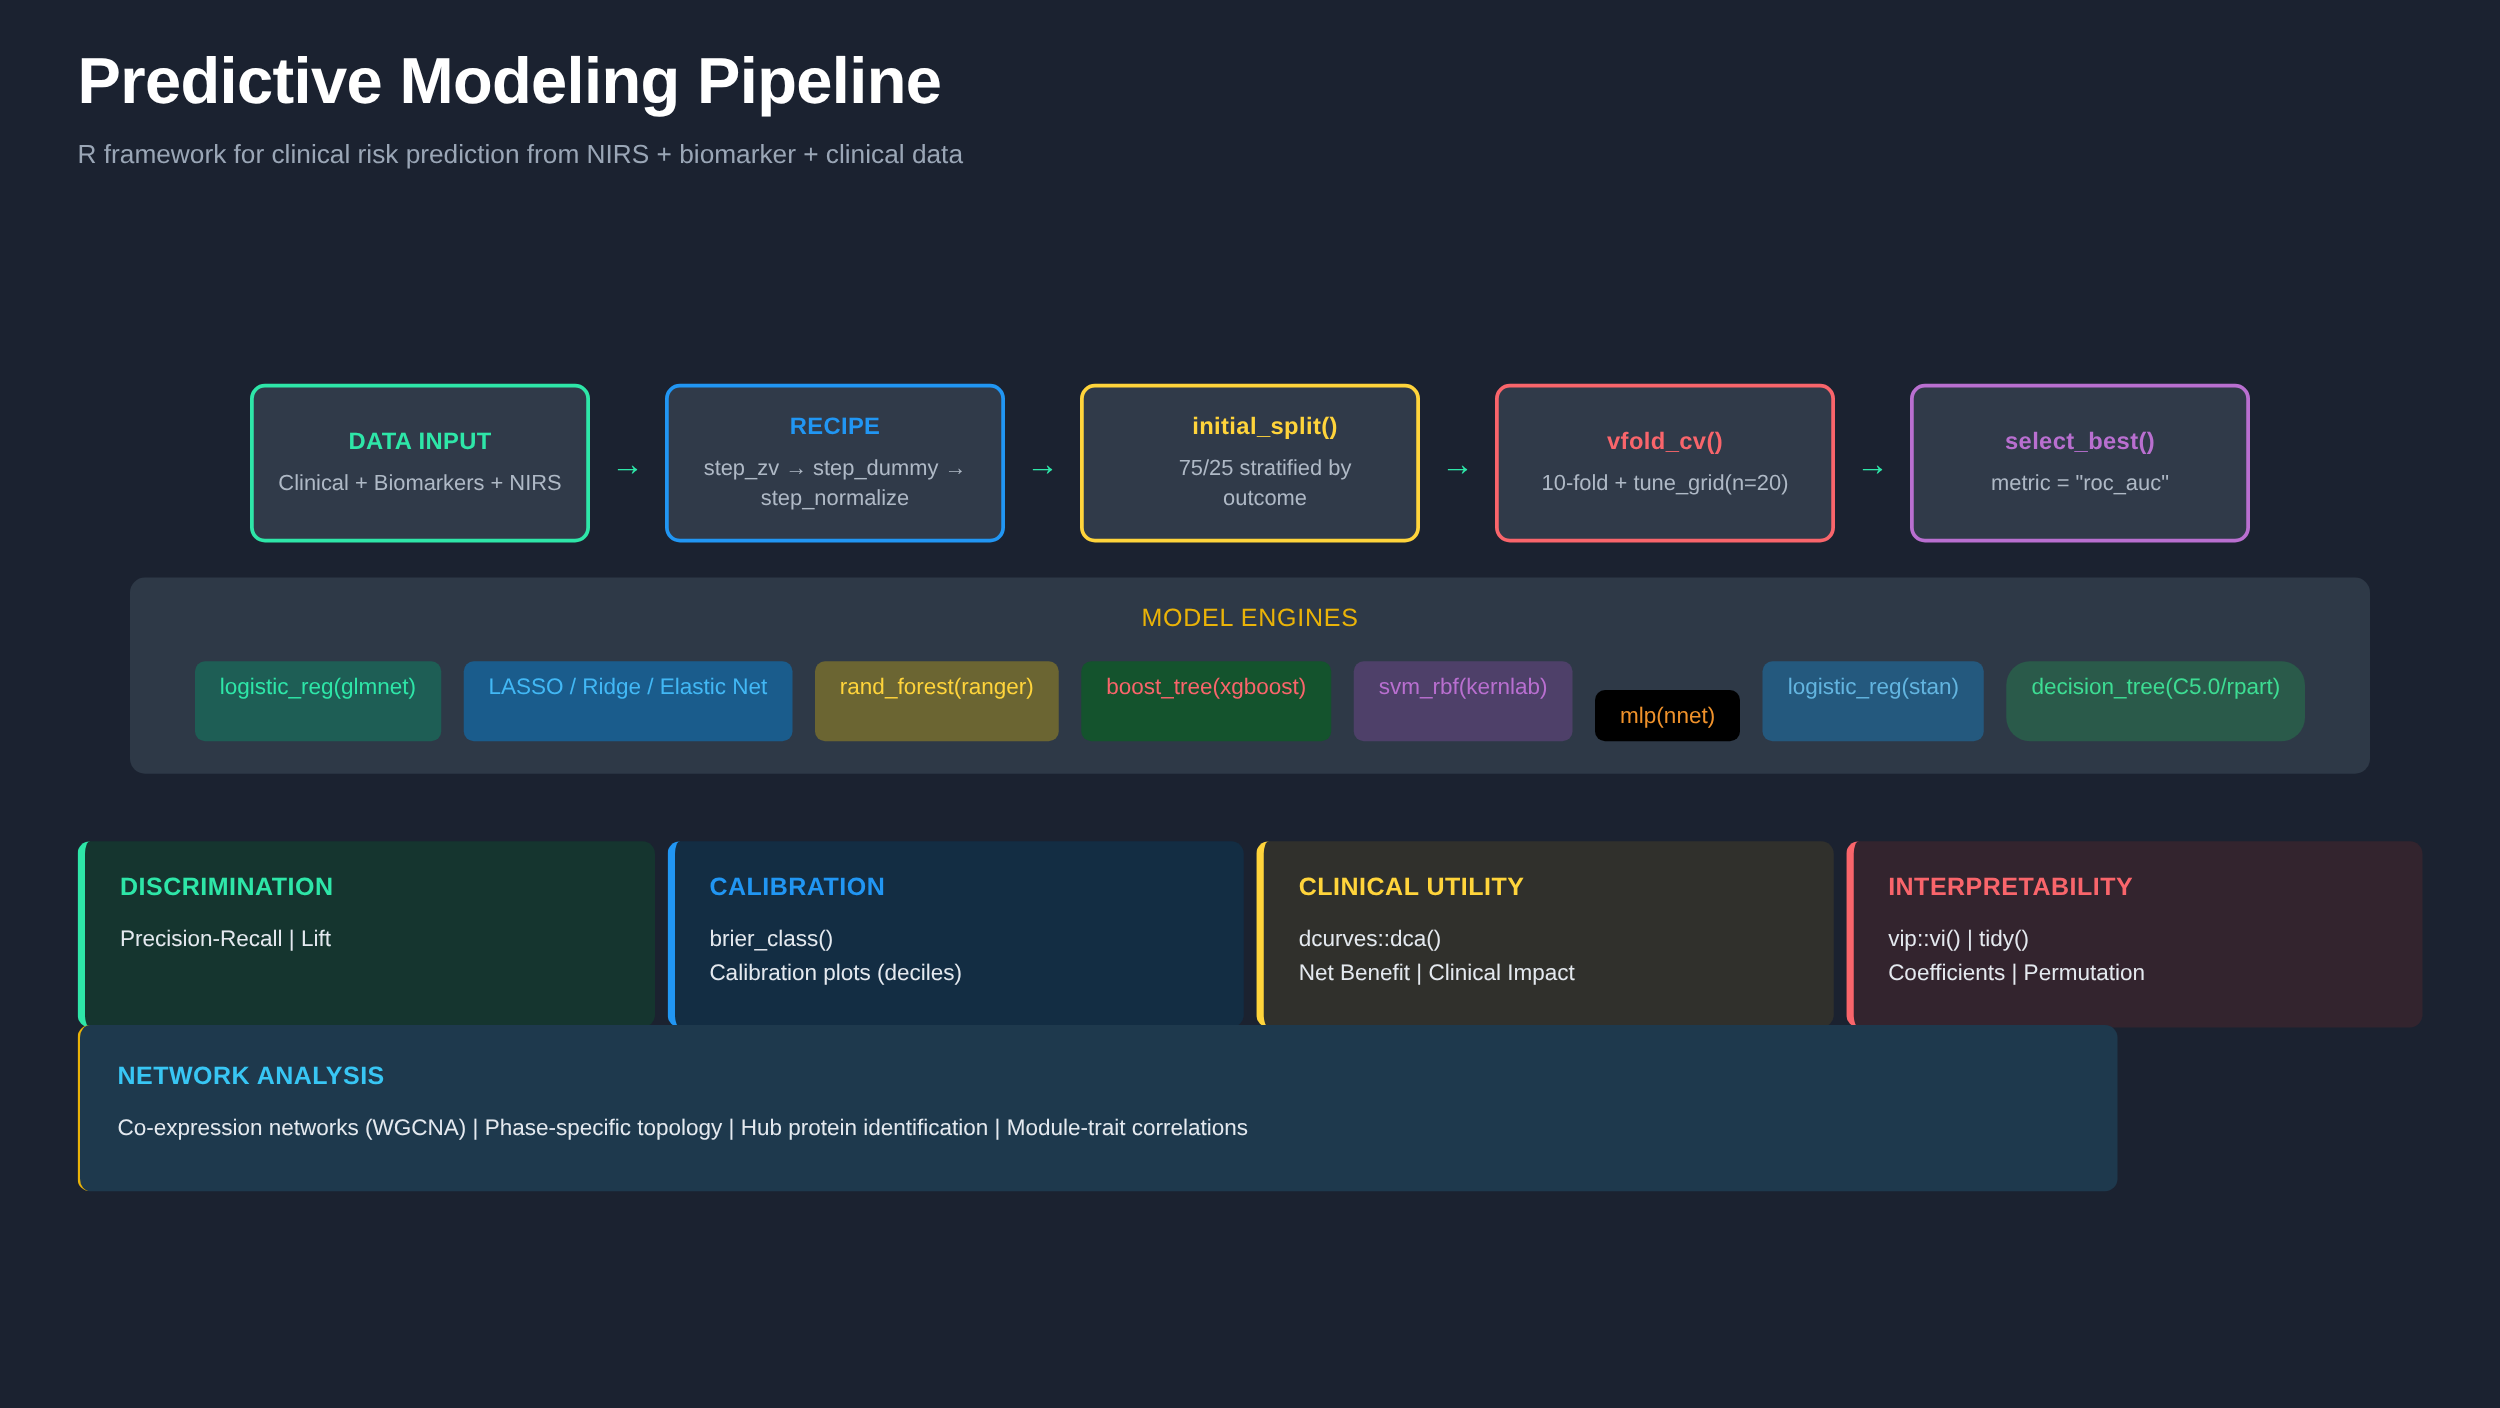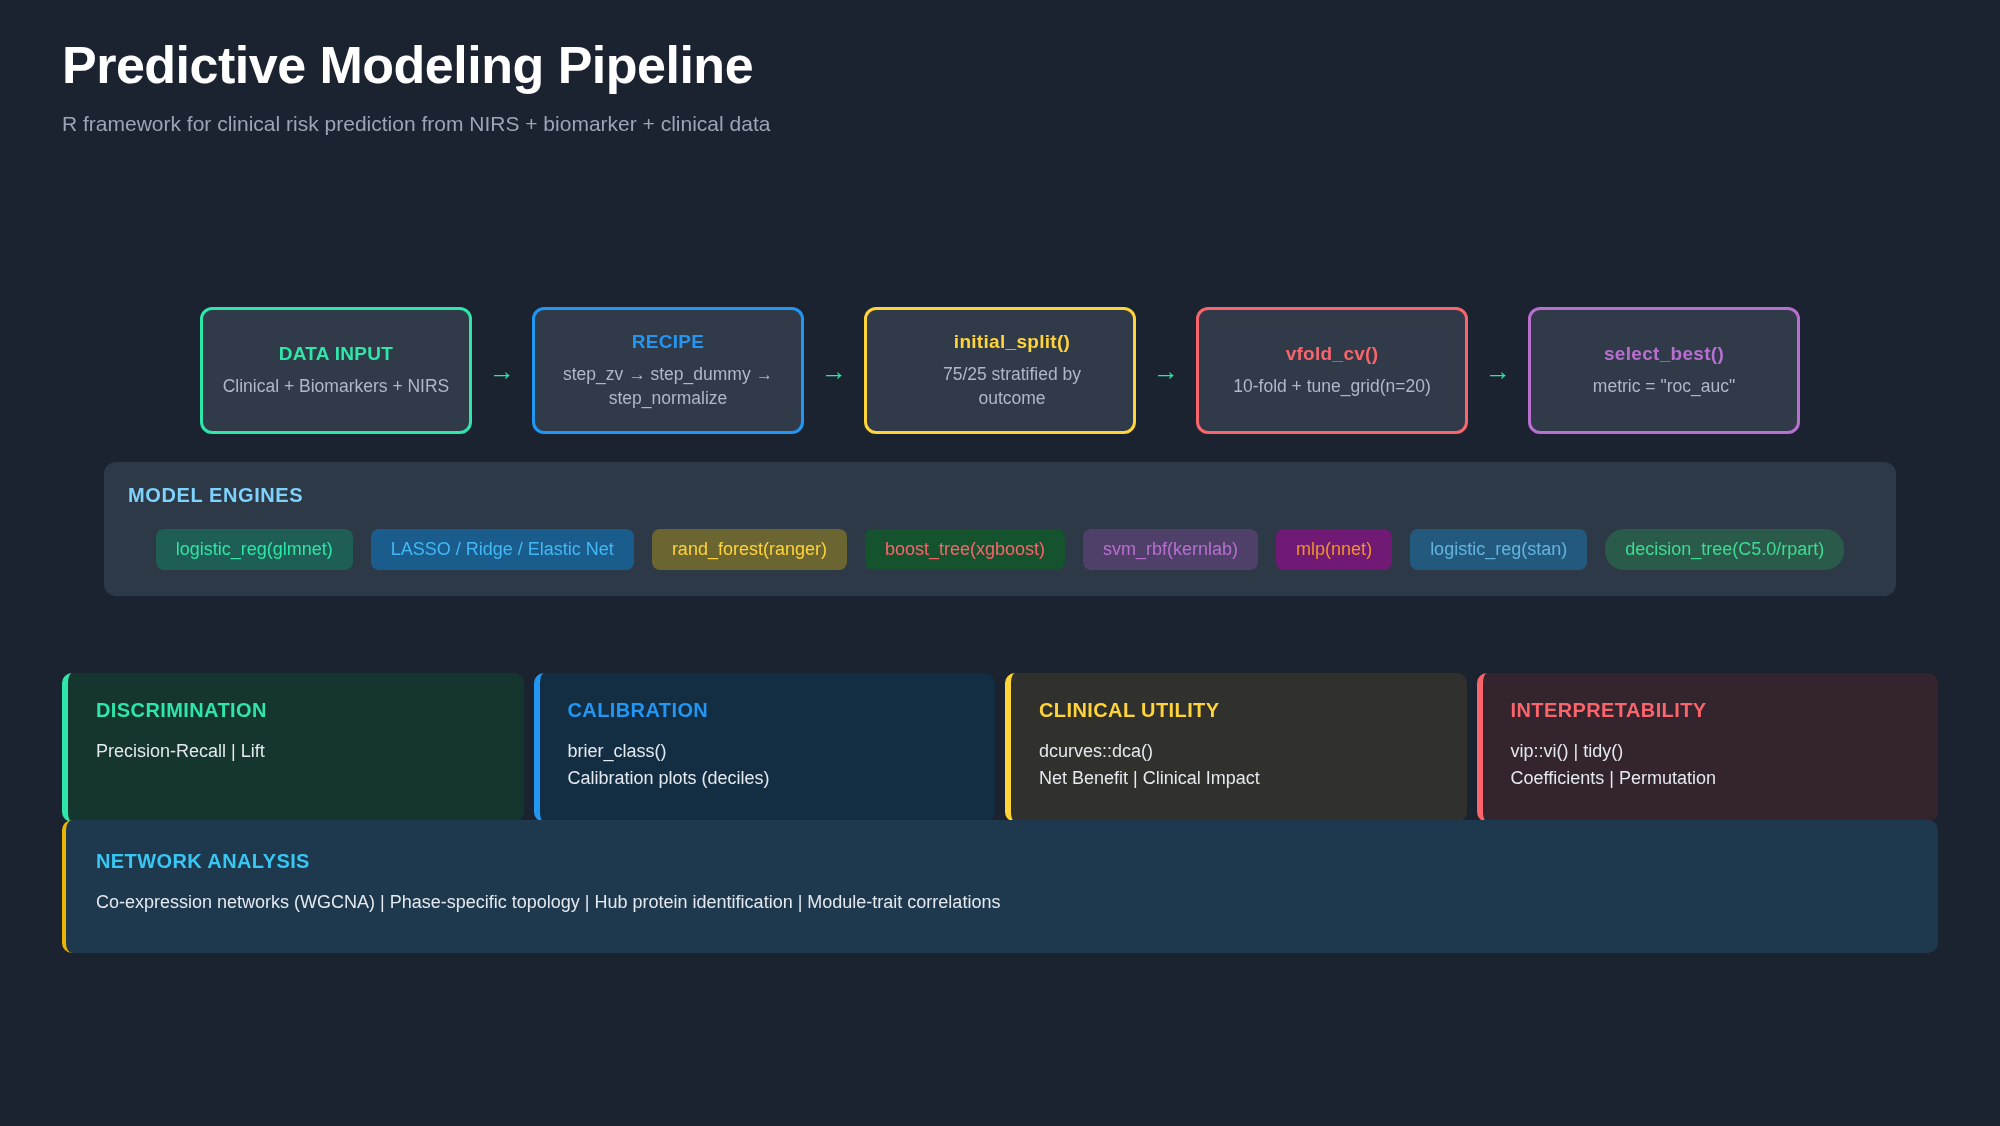--- a/index.html
+++ b/index.html
@@ -90,9 +90,10 @@
     padding: 22px 24px 26px 24px;
   }
   .engines-title {
-    color: #7dd3fc;
+    text-align: center;
+    color: #eab308;
     font-size: 20px;
-    font-weight: bold;
+    font-weight: normal;
     letter-spacing: 0.6px;
     margin-bottom: 22px;
   }

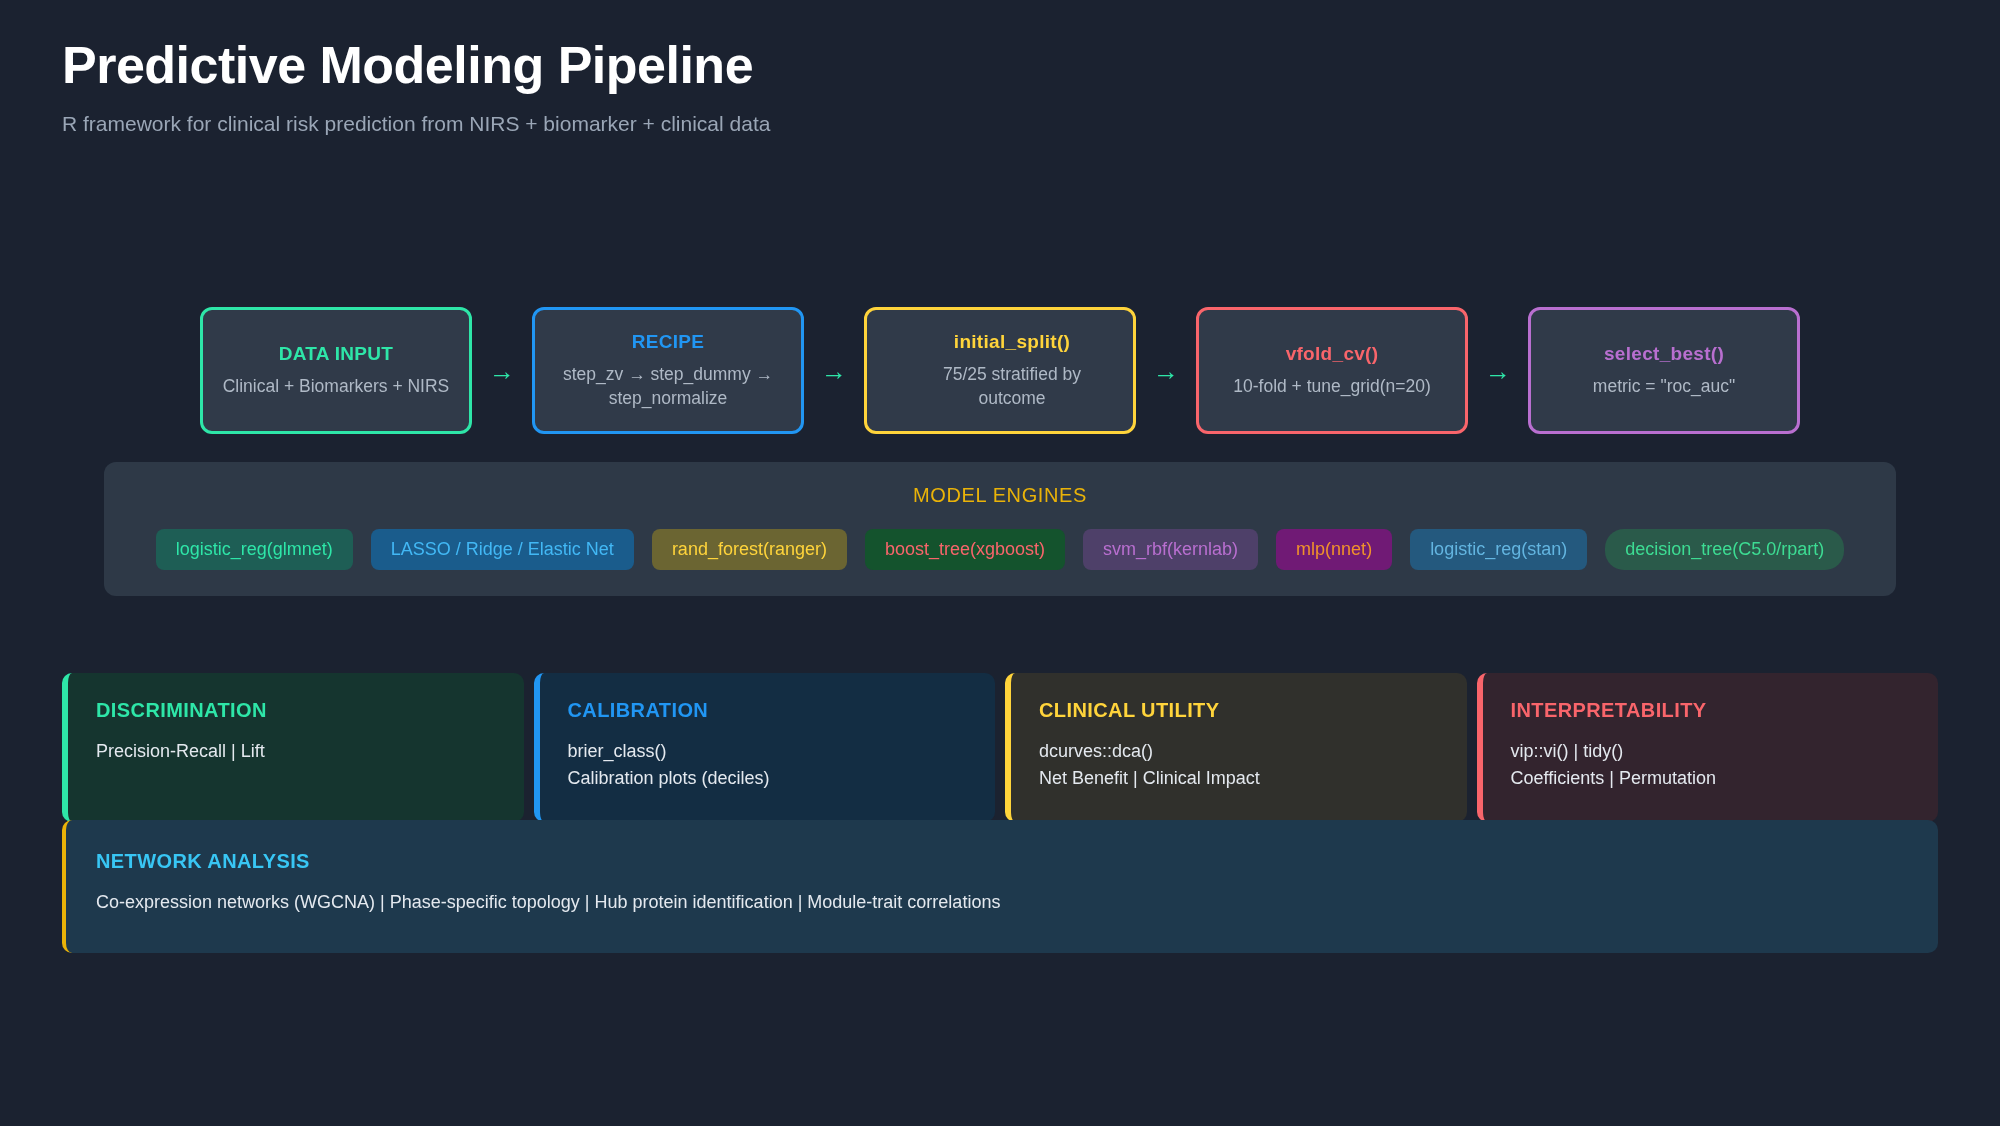--- a/index.html
+++ b/index.html
@@ -209,7 +209,7 @@
         <div class="chip" style="background: rgb(107, 101, 50); color: rgb(255, 212, 59);">rand_forest(ranger)</div>
         <div class="chip" style="background: #14532d; color: rgb(249, 101, 107);">boost_tree(xgboost)</div>
         <div class="chip" style="background: rgb(78, 64, 105); color: rgb(185, 111, 208);">svm_rbf(kernlab)</div>
-        <div class="chip" style="background: #701a75; color: rgb(240, 146, 43);">mlp(nnet)</div>
+        <div class="chip" style="background: #000000; color: rgb(240, 146, 43); margin-top: 23px;">mlp(nnet)</div>
         <div class="chip" style="background: rgb(36, 89, 126); color: rgb(99, 181, 224);">logistic_reg(stan)</div>
         <div class="chip" style="background: rgb(42, 90, 74); color: rgb(61, 220, 147); border-radius: 19px;">decision_tree(C5.0/rpart)</div>
       </div>

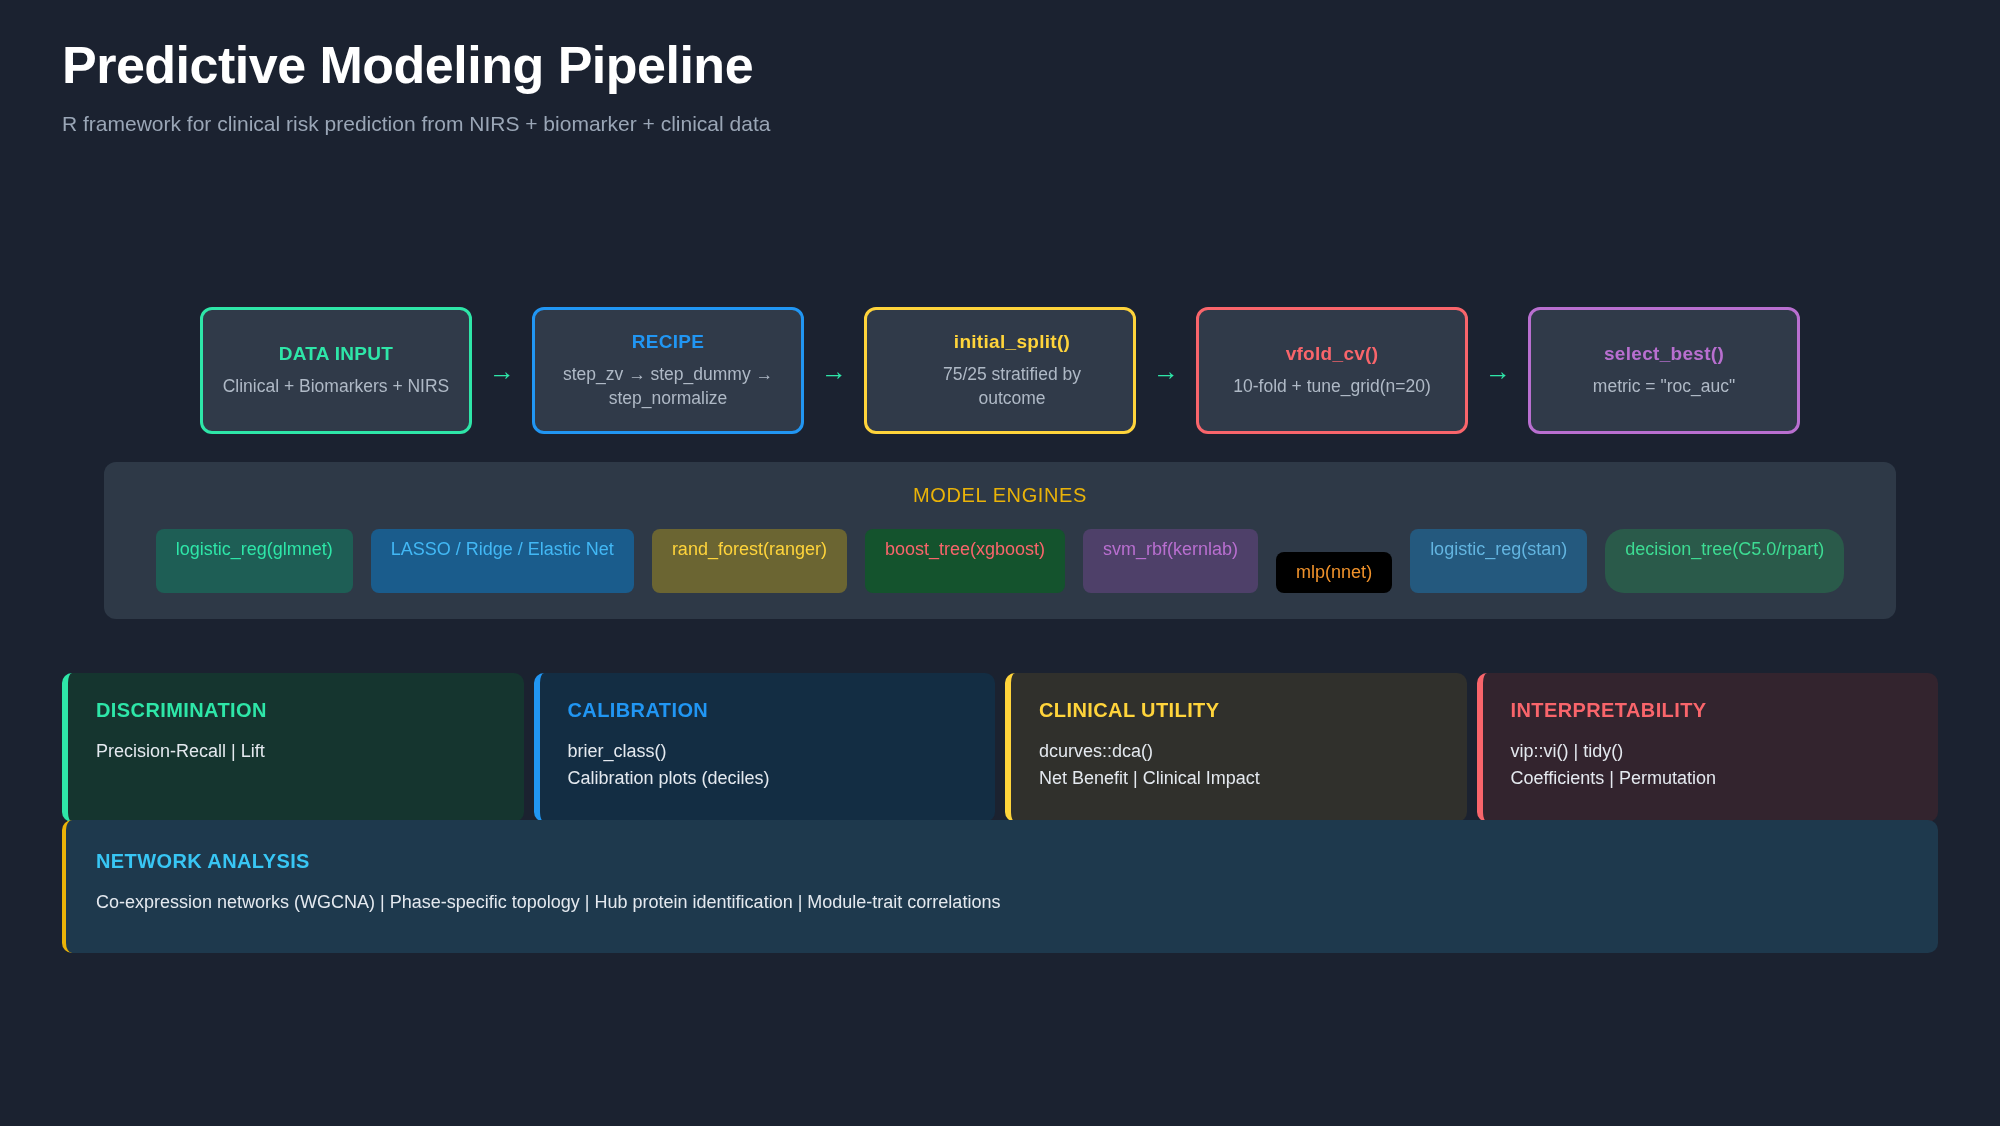--- a/index.html
+++ b/index.html
@@ -144,10 +144,10 @@
     position: absolute;
     left: 62px;
     top: 820px;
-    width: 1876px;
+    width: 1632px;
     min-height: 133px;
     background: #1e394d;
-    border-left: 4px solid #eab308;
+    border-left: 2px solid #eab308;
     border-radius: 10px;
     padding: 30px 30px 34px 30px;
   }

